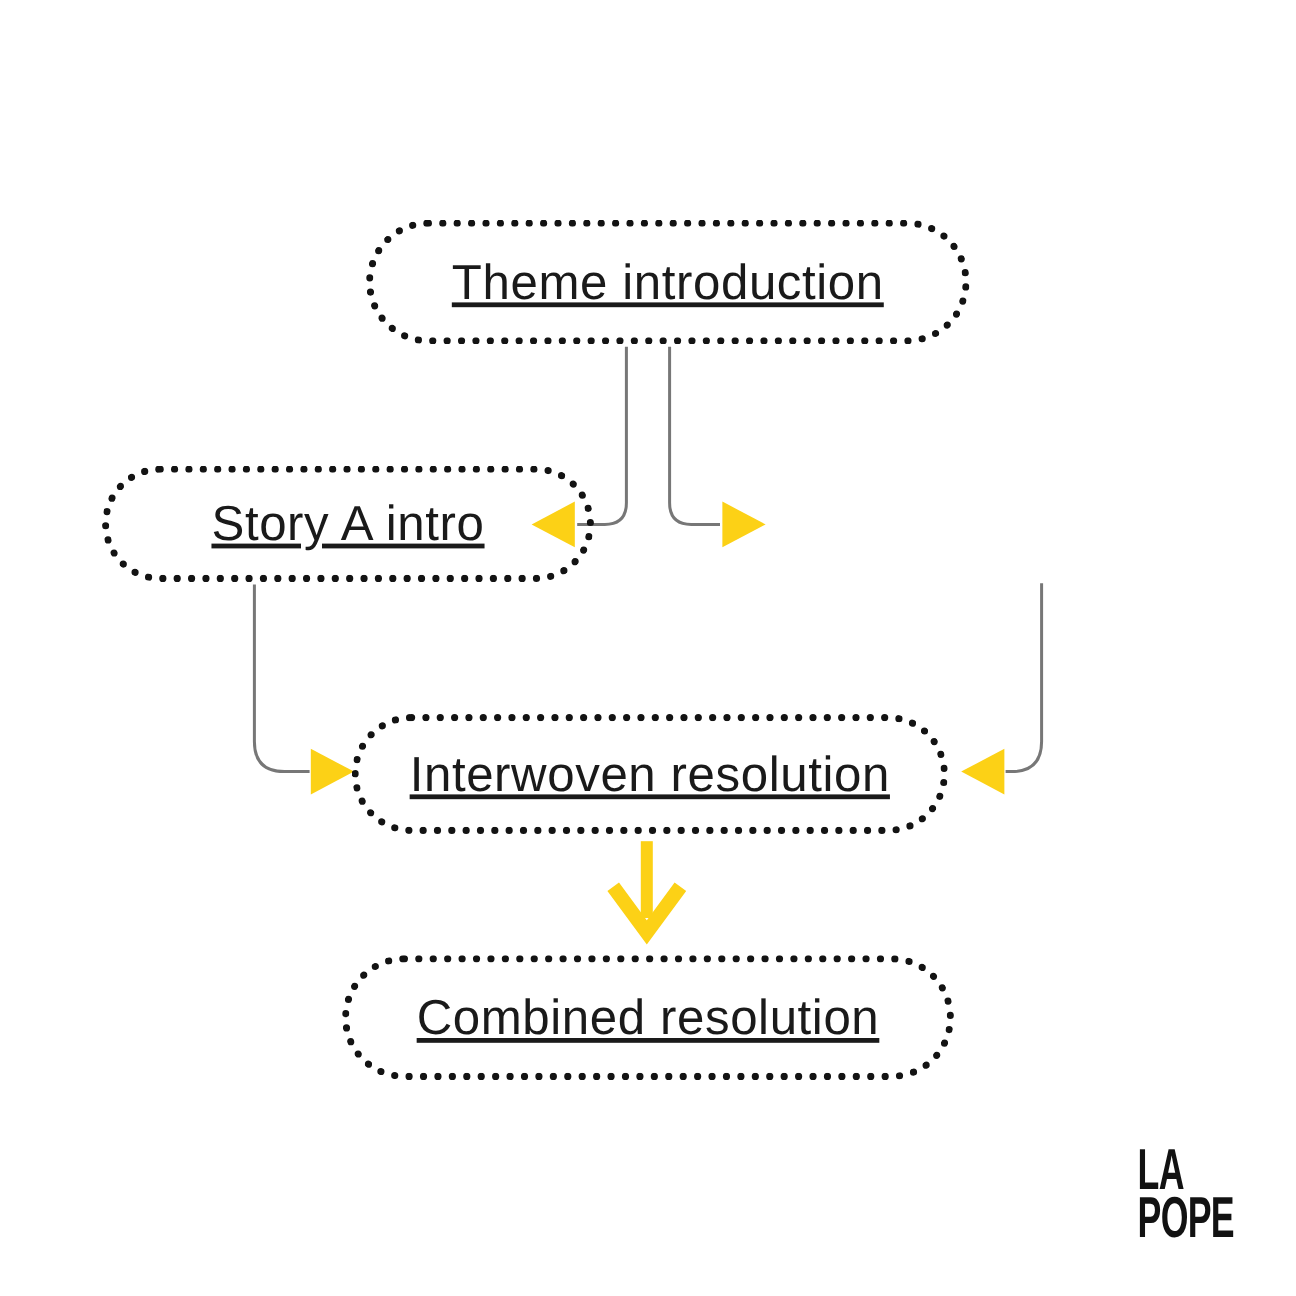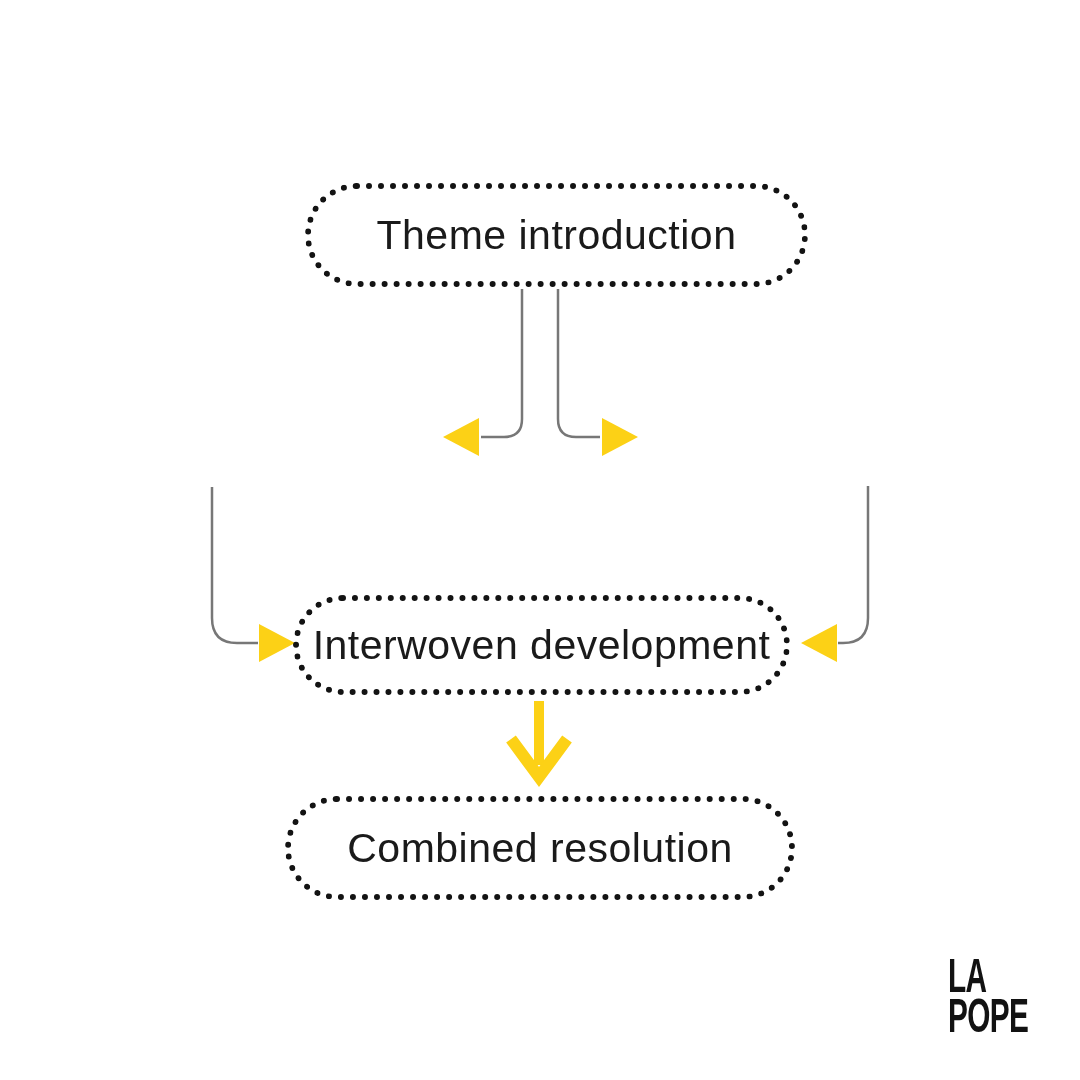--- a/index.html
+++ b/index.html
@@ -34,6 +34,7 @@
     color: #1a1a1a;
     letter-spacing: 0.5px;
     white-space: nowrap;
+    text-decoration: underline;
   }
   .node-theme      { left: 305px; top: 183px; width: 503px; height: 104px; }
   .node-story-a    { left:  85px; top: 388px; width: 410px; height:  97px; }

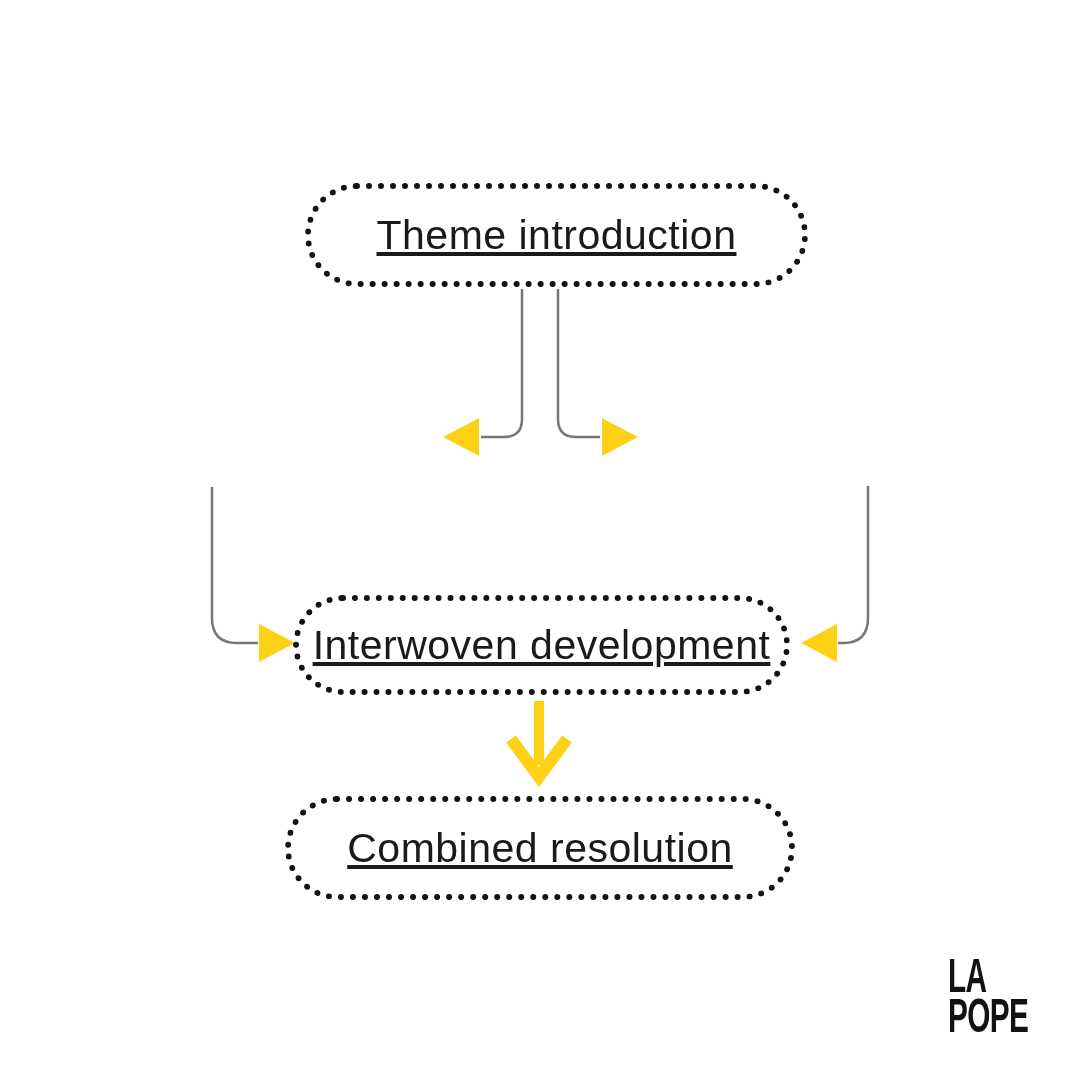--- a/index.html
+++ b/index.html
@@ -86,6 +86,9 @@
     <span>Theme introduction</span>
   </div>
 
+  <div class="node node-story-a">
+    <span>Story A intro</span>
+  </div>
 
 
   <div class="node node-interwoven">

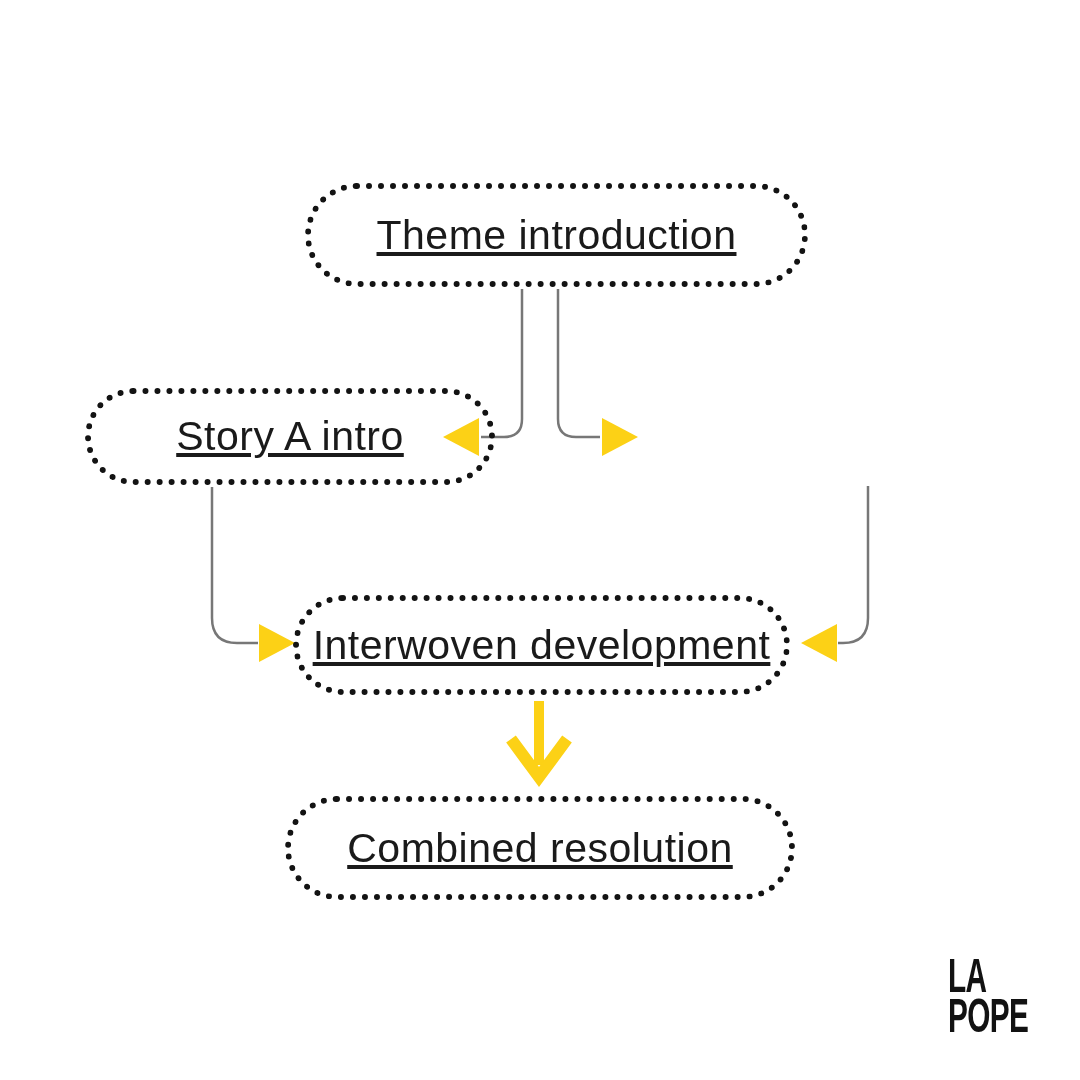--- a/index.html
+++ b/index.html
@@ -92,7 +92,7 @@
 
 
   <div class="node node-interwoven">
-    <span>Interwoven development</span>
+    <span>Interwoven resolution</span>
   </div>
 
   <div class="node node-combined">

